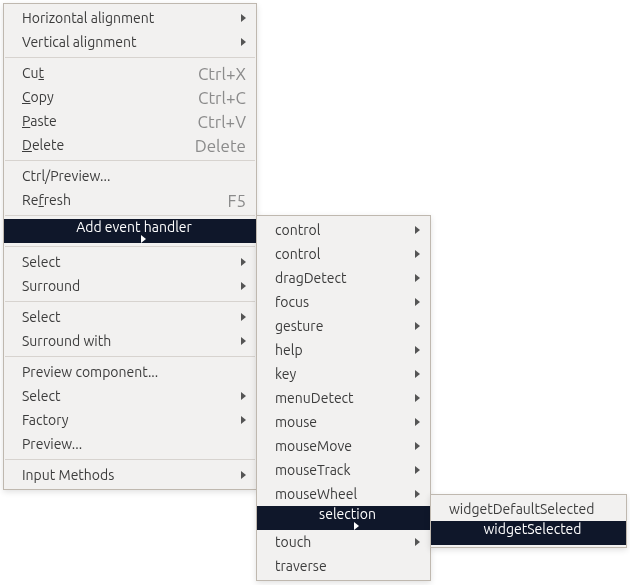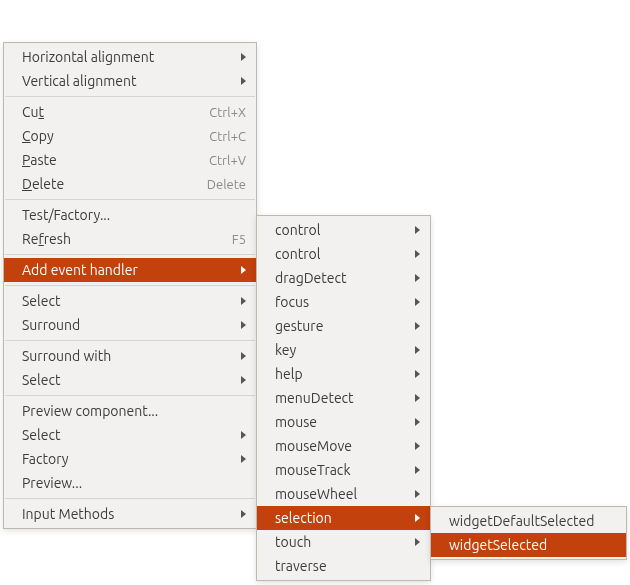--- a/index.html
+++ b/index.html
@@ -42,7 +42,7 @@
     margin: 3px 1px;
   }
 
-  #menu-main { left: 3px; top: 3px; width: 254px; margin-top: 39px; }
+  #menu-main { left: 3px; top: 3px; width: 254px; }
   #menu-sub1 { left: 256px; top: 215px; width: 175px; }
   #menu-sub2 { left: 430px; top: 506px; width: 197px; }
 </style>

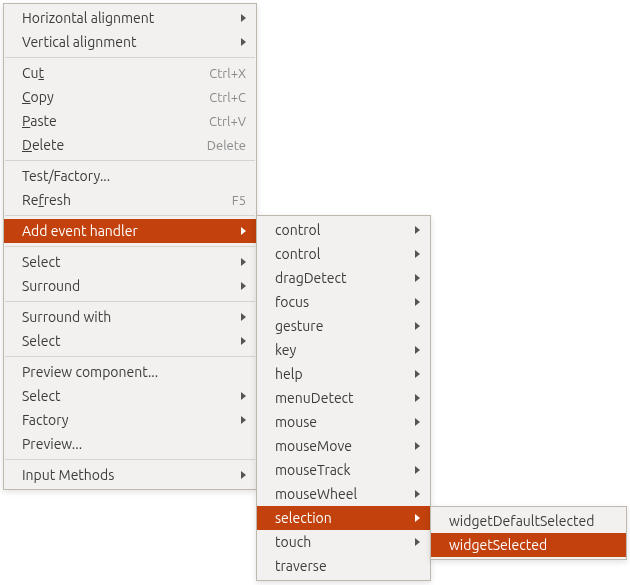--- a/index.html
+++ b/index.html
@@ -23,7 +23,7 @@
   .menu-item .label { flex: 0 0 auto; }
   .menu-item .label u { text-decoration: underline; }
   .menu-item .spacer { flex: 1 1 auto; }
-  .menu-item .accel { color: #8b8b8b; font-size: 13px; padding-left: 30px; text-align: center; }
+  .menu-item .accel { color: #8b8b8b; font-size: 17px; padding-left: 30px; text-align: center; }
   .menu-item .sub-arrow {
     width: 0; height: 0;
     border-top: 4px solid transparent;

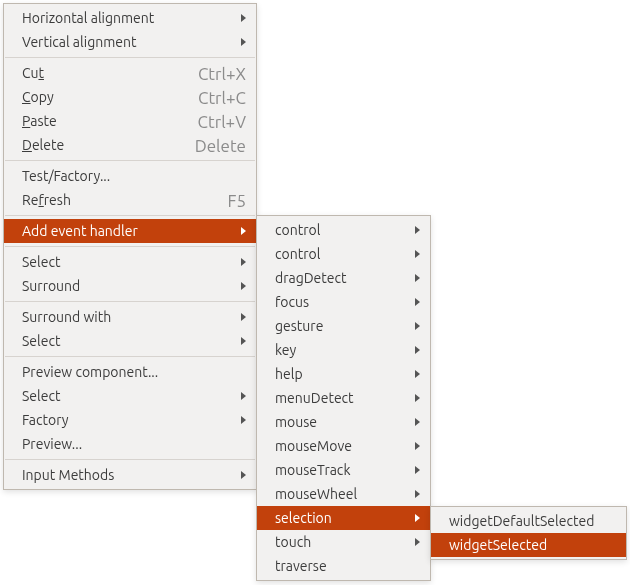--- a/index.html
+++ b/index.html
@@ -83,7 +83,7 @@
   </div>
   <div class="sep"></div>
   <div class="menu-item">
-    <span class="label">Test/Factory...</span>
+    <span class="label">Ctrl/Preview...</span>
     <span class="spacer"></span>
   </div>
   <div class="menu-item">

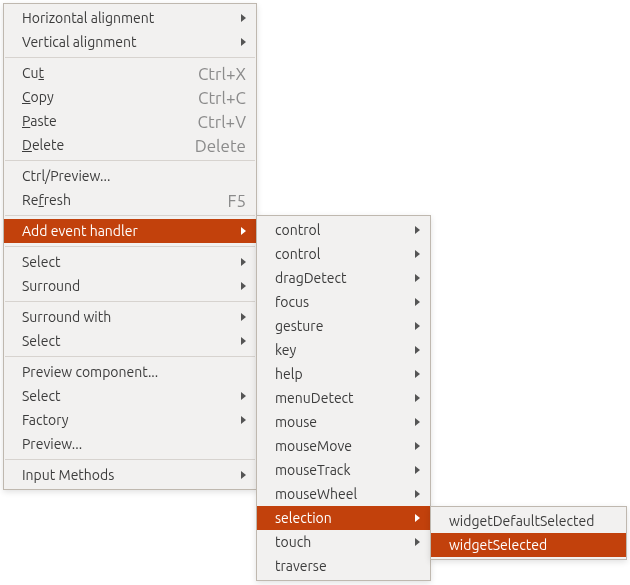--- a/index.html
+++ b/index.html
@@ -32,8 +32,9 @@
     margin-left: 18px;
   }
   .menu-item.selected {
-    background: #c2410c;
+    background: #0f172a;
     color: #fff;
+    flex-direction: column;
   }
   .menu-item.selected .sub-arrow { border-left-color: #fff; }
   .sep {

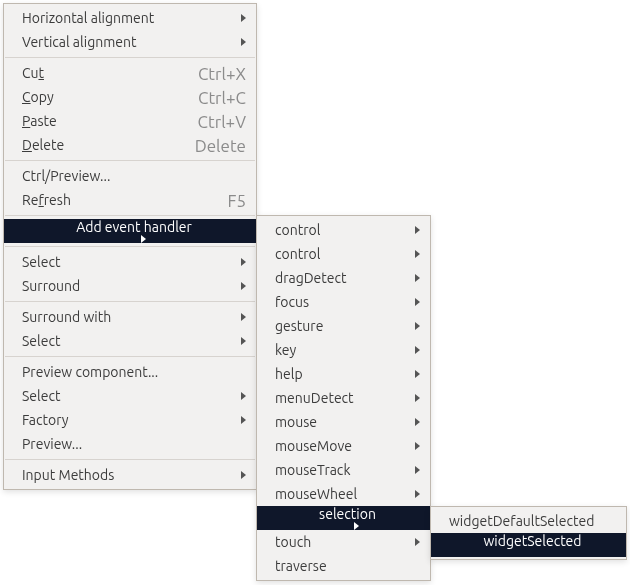--- a/index.html
+++ b/index.html
@@ -111,12 +111,12 @@
   </div>
   <div class="sep"></div>
   <div class="menu-item">
+    <span class="label">Select</span>
+    <span class="spacer"></span>
+    <span class="sub-arrow"></span>
+  </div>
+  <div class="menu-item">
     <span class="label">Surround with</span>
-    <span class="spacer"></span>
-    <span class="sub-arrow"></span>
-  </div>
-  <div class="menu-item">
-    <span class="label">Select</span>
     <span class="spacer"></span>
     <span class="sub-arrow"></span>
   </div>

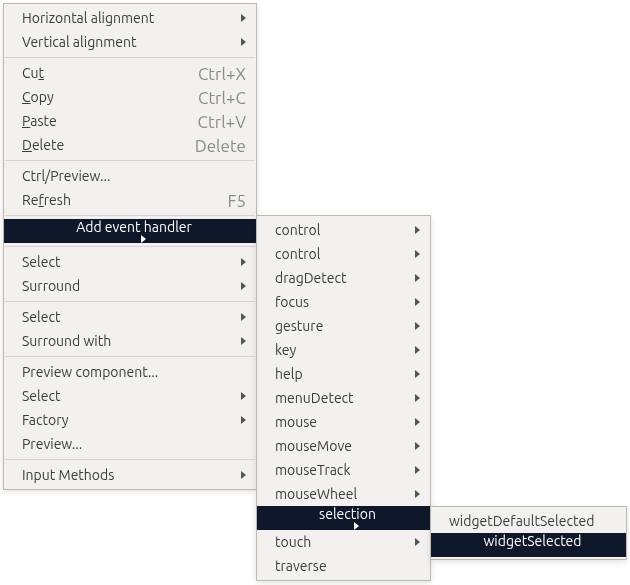--- a/index.html
+++ b/index.html
@@ -174,12 +174,12 @@
       <span class="sub-arrow"></span>
     </div>
   <div class="menu-item">
+      <span class="label">help</span>
+      <span class="spacer"></span>
+      <span class="sub-arrow"></span>
+    </div>
+  <div class="menu-item">
       <span class="label">key</span>
-      <span class="spacer"></span>
-      <span class="sub-arrow"></span>
-    </div>
-  <div class="menu-item">
-      <span class="label">help</span>
       <span class="spacer"></span>
       <span class="sub-arrow"></span>
     </div>

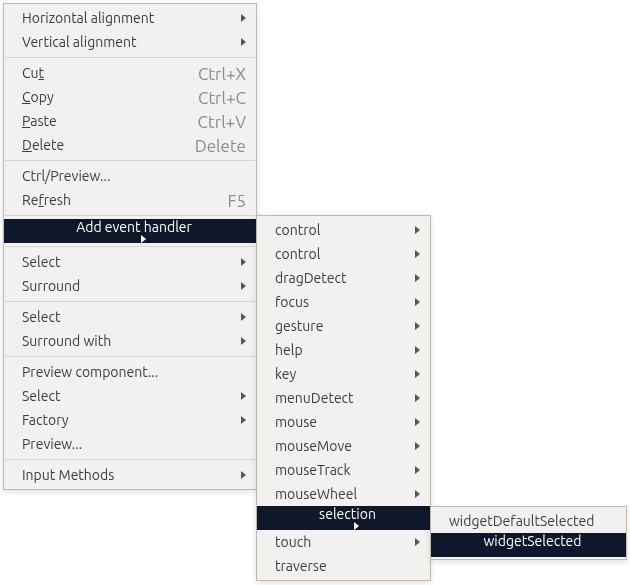--- a/index.html
+++ b/index.html
@@ -45,7 +45,7 @@
 
   #menu-main { left: 3px; top: 3px; width: 254px; }
   #menu-sub1 { left: 256px; top: 215px; width: 175px; }
-  #menu-sub2 { left: 430px; top: 506px; width: 197px; }
+  #menu-sub2 { left: 430px; top: 494px; width: 197px; }
 </style>
 </head>
 <body>

